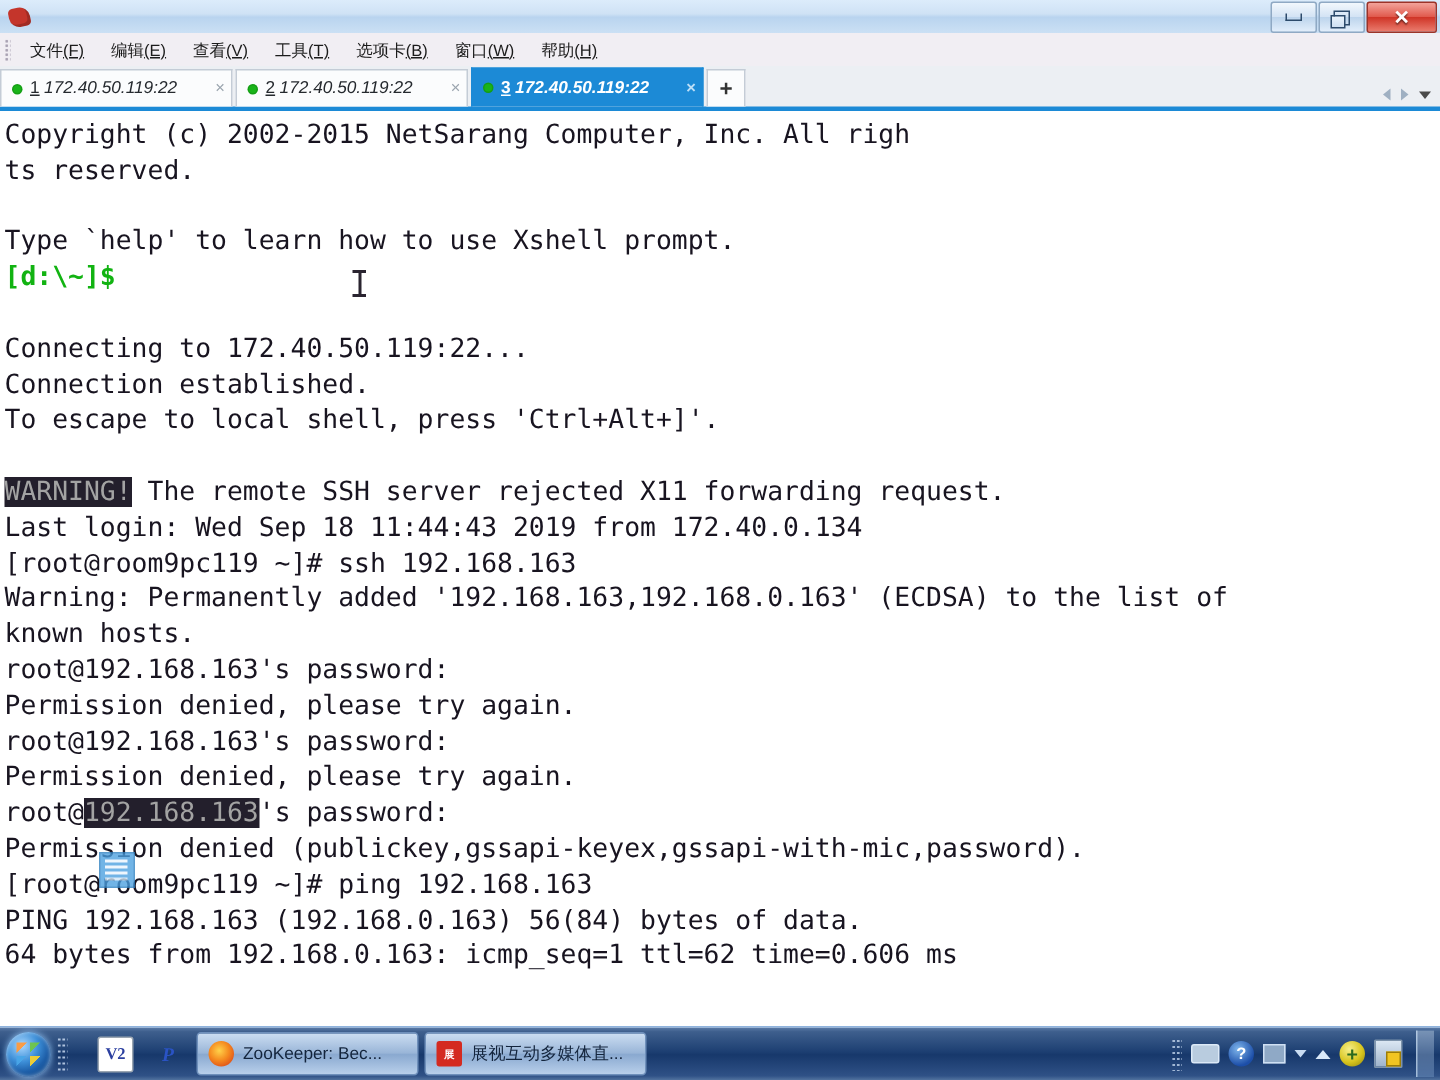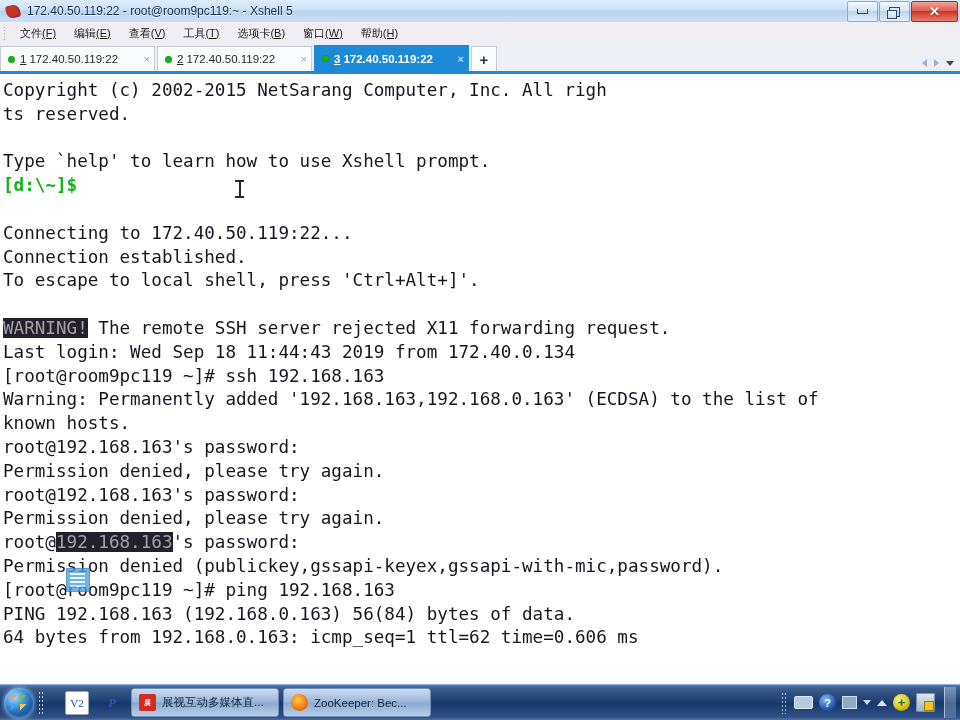--- a/index.html
+++ b/index.html
@@ -292,7 +292,6 @@
     <div class="tb-icon">
         <div class="xs-logo"></div>
       </div>
-    <div class="tb-title">172.40.50.119:22 - root@room9pc119:~ - Xshell 5</div>
     <div class="wincontrols">
       <div class="wc">
           <div class="glyph-min"></div>

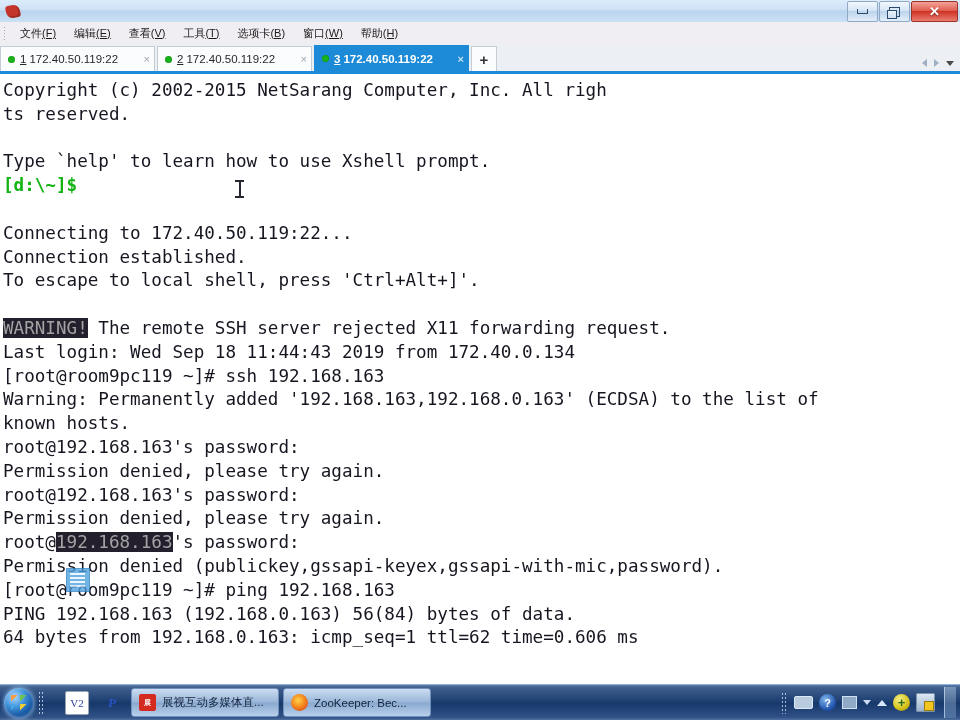--- a/index.html
+++ b/index.html
@@ -108,7 +108,7 @@
     box-shadow: inset 0 0 0 1px rgba(0,0,0,.12);
   }
   .tab .tnum { text-decoration: underline; margin-right: 3px; }
-  .tab .tlabel { flex: 1 1 auto; }
+  .tab .tlabel { flex: 1 1 auto; font-style: italic; }
   .tab .tclose {
     margin-left: 8px; font-size: 11px; color: #9aa4ae; flex: 0 0 auto;
   }

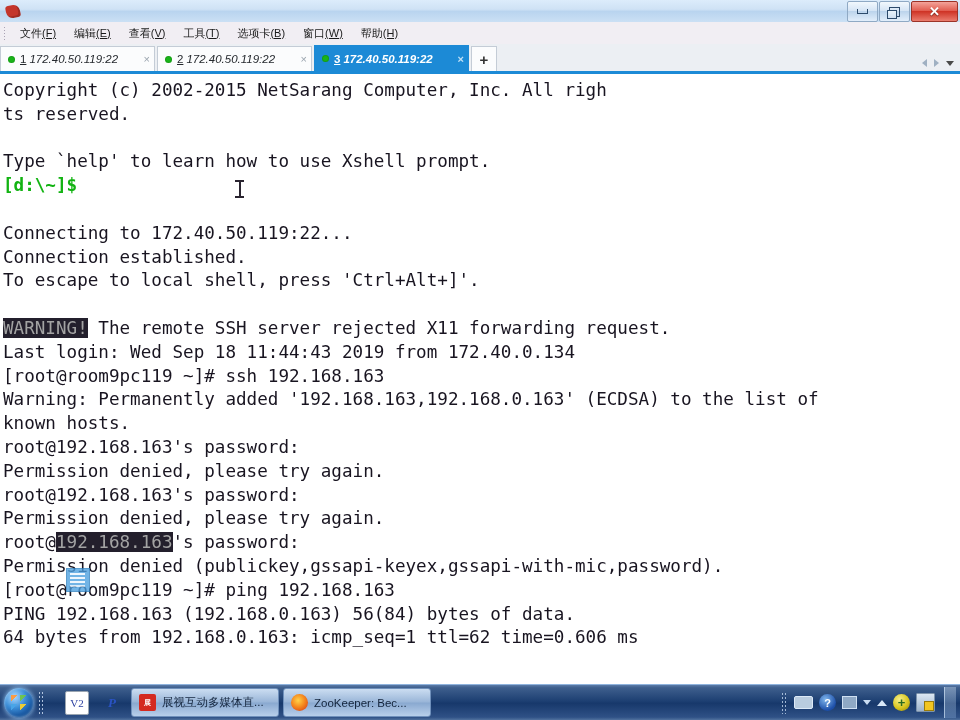--- a/index.html
+++ b/index.html
@@ -201,7 +201,7 @@
   .ico-v2 {
     background: #ffffff; border: 1px solid #9aa5b1; border-radius: 2px;
     display: flex; align-items: center; justify-content: center;
-    font-size: 11px; font-weight: normal; color: #2b3fa0;
+    font-size: 11px; font-weight: bold; color: #2b3fa0;
     font-family: "Liberation Serif", serif;
     margin-left: 16px;
   }

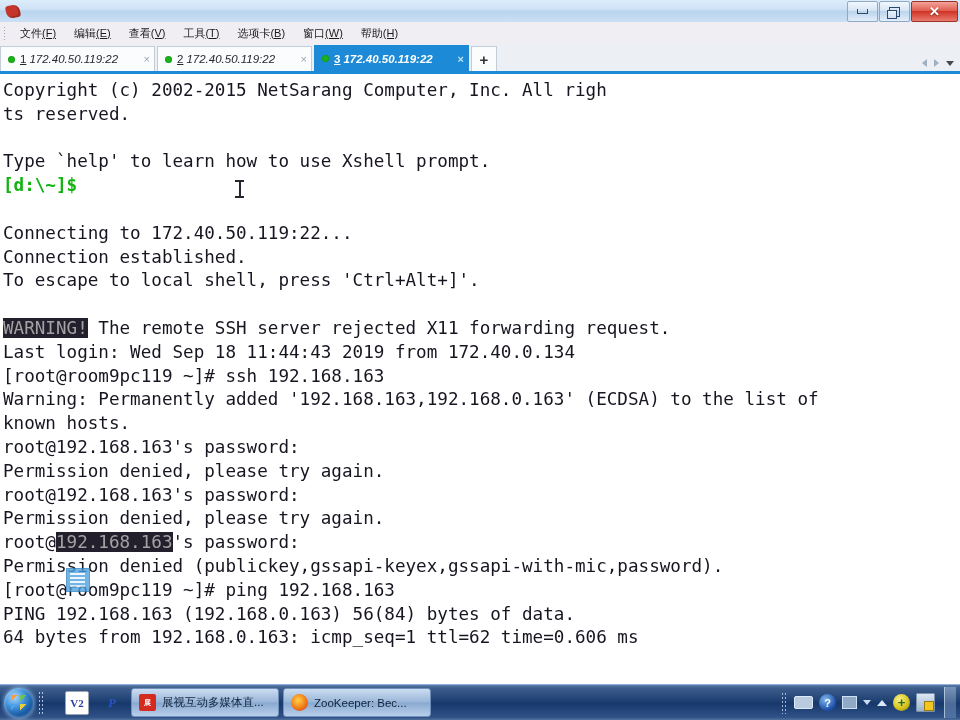--- a/index.html
+++ b/index.html
@@ -356,12 +356,12 @@
     <div class="ql-icon ico-p">P</div>
 
     <div class="task-btn">
+      <span class="tbi tbi-fx"></span>
+      <span>ZooKeeper: Bec...</span>
+    </div>
+    <div class="task-btn">
       <span class="tbi tbi-red">展</span>
       <span>展视互动多媒体直...</span>
-    </div>
-    <div class="task-btn">
-      <span class="tbi tbi-fx"></span>
-      <span>ZooKeeper: Bec...</span>
     </div>
 
     <div class="tray">

